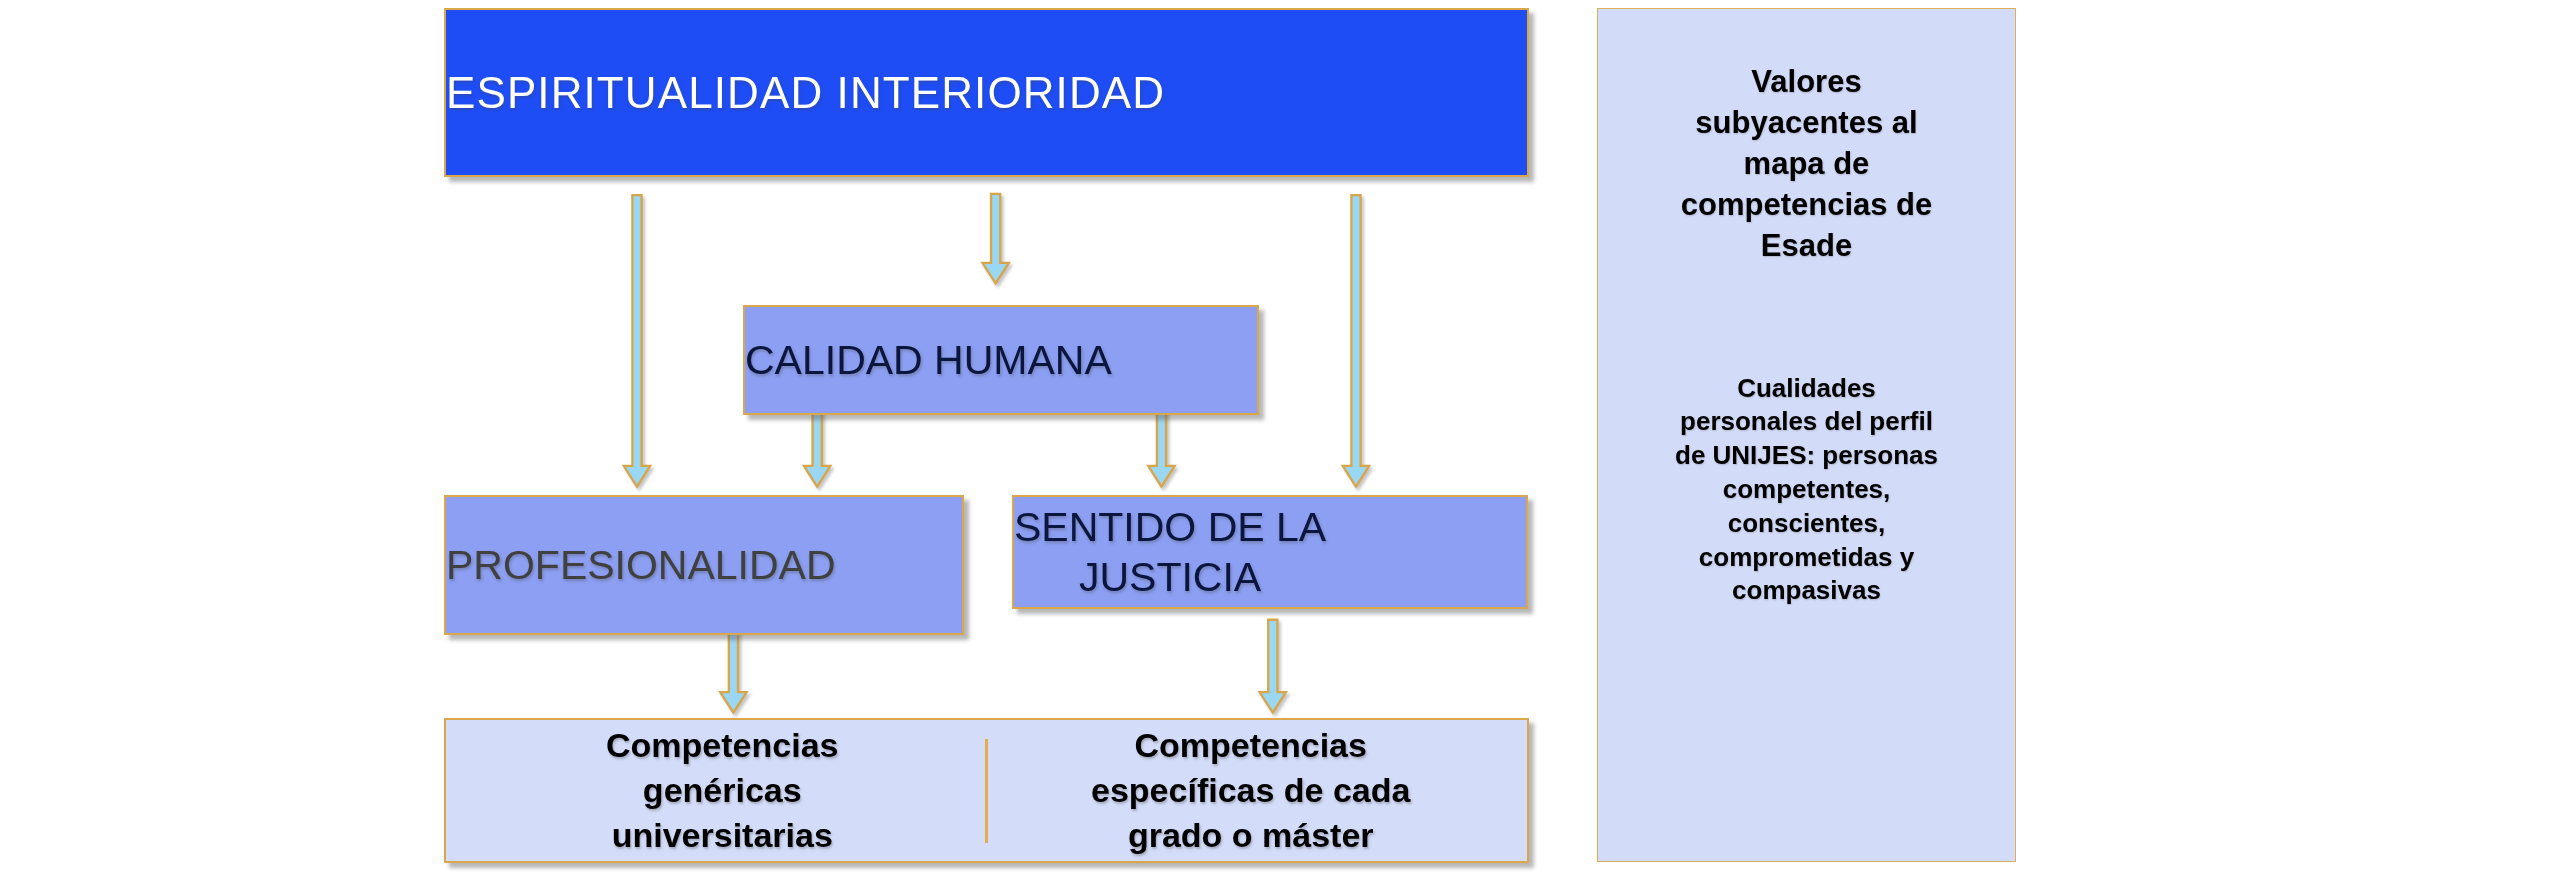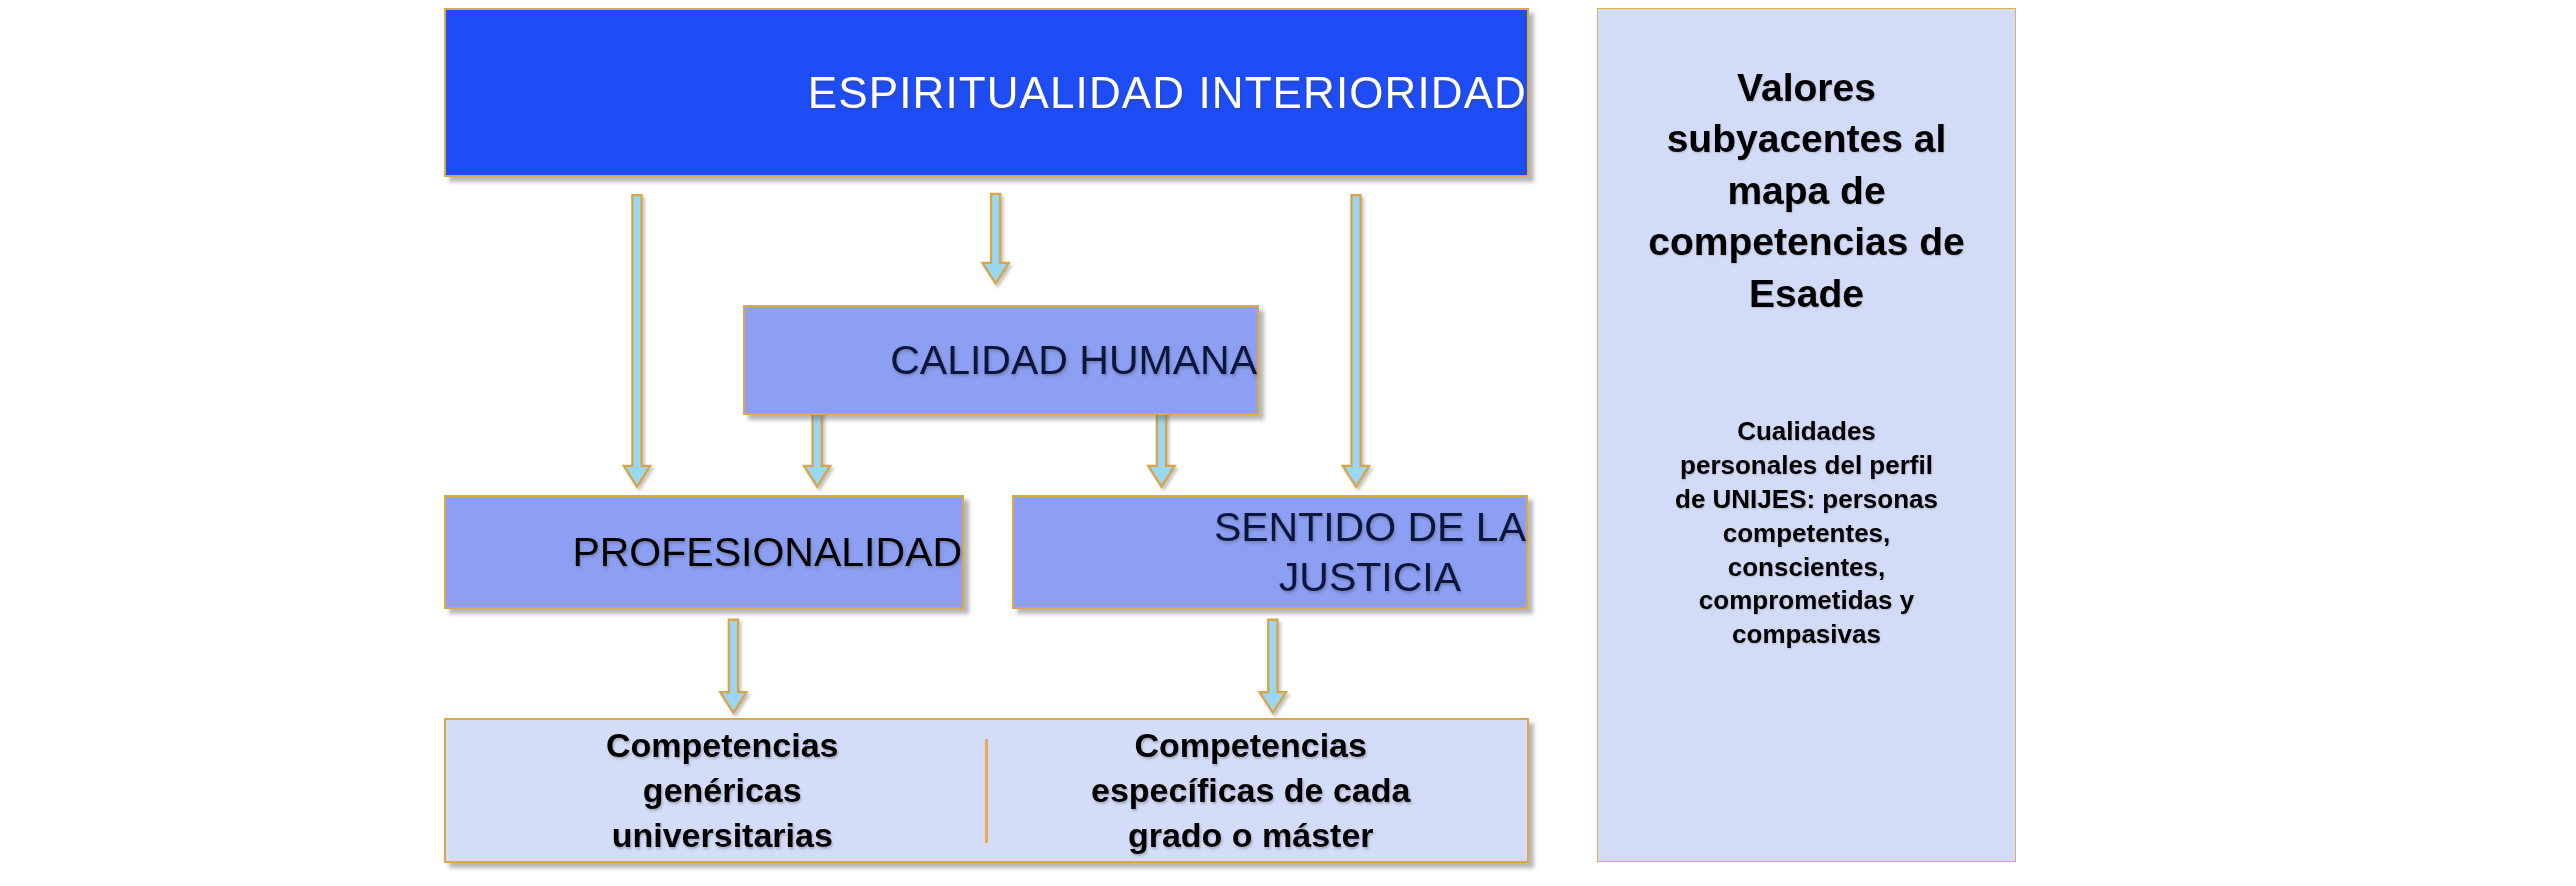--- a/index.html
+++ b/index.html
@@ -20,7 +20,7 @@
     box-sizing: border-box;
     display: flex;
     align-items: center;
-    justify-content: flex-end;
+    justify-content: flex-start;
     text-align: center;
     border: 2.3px solid #dca64b;
     box-shadow: 4.6px 5.2px 4px rgba(95, 95, 95, 0.45);

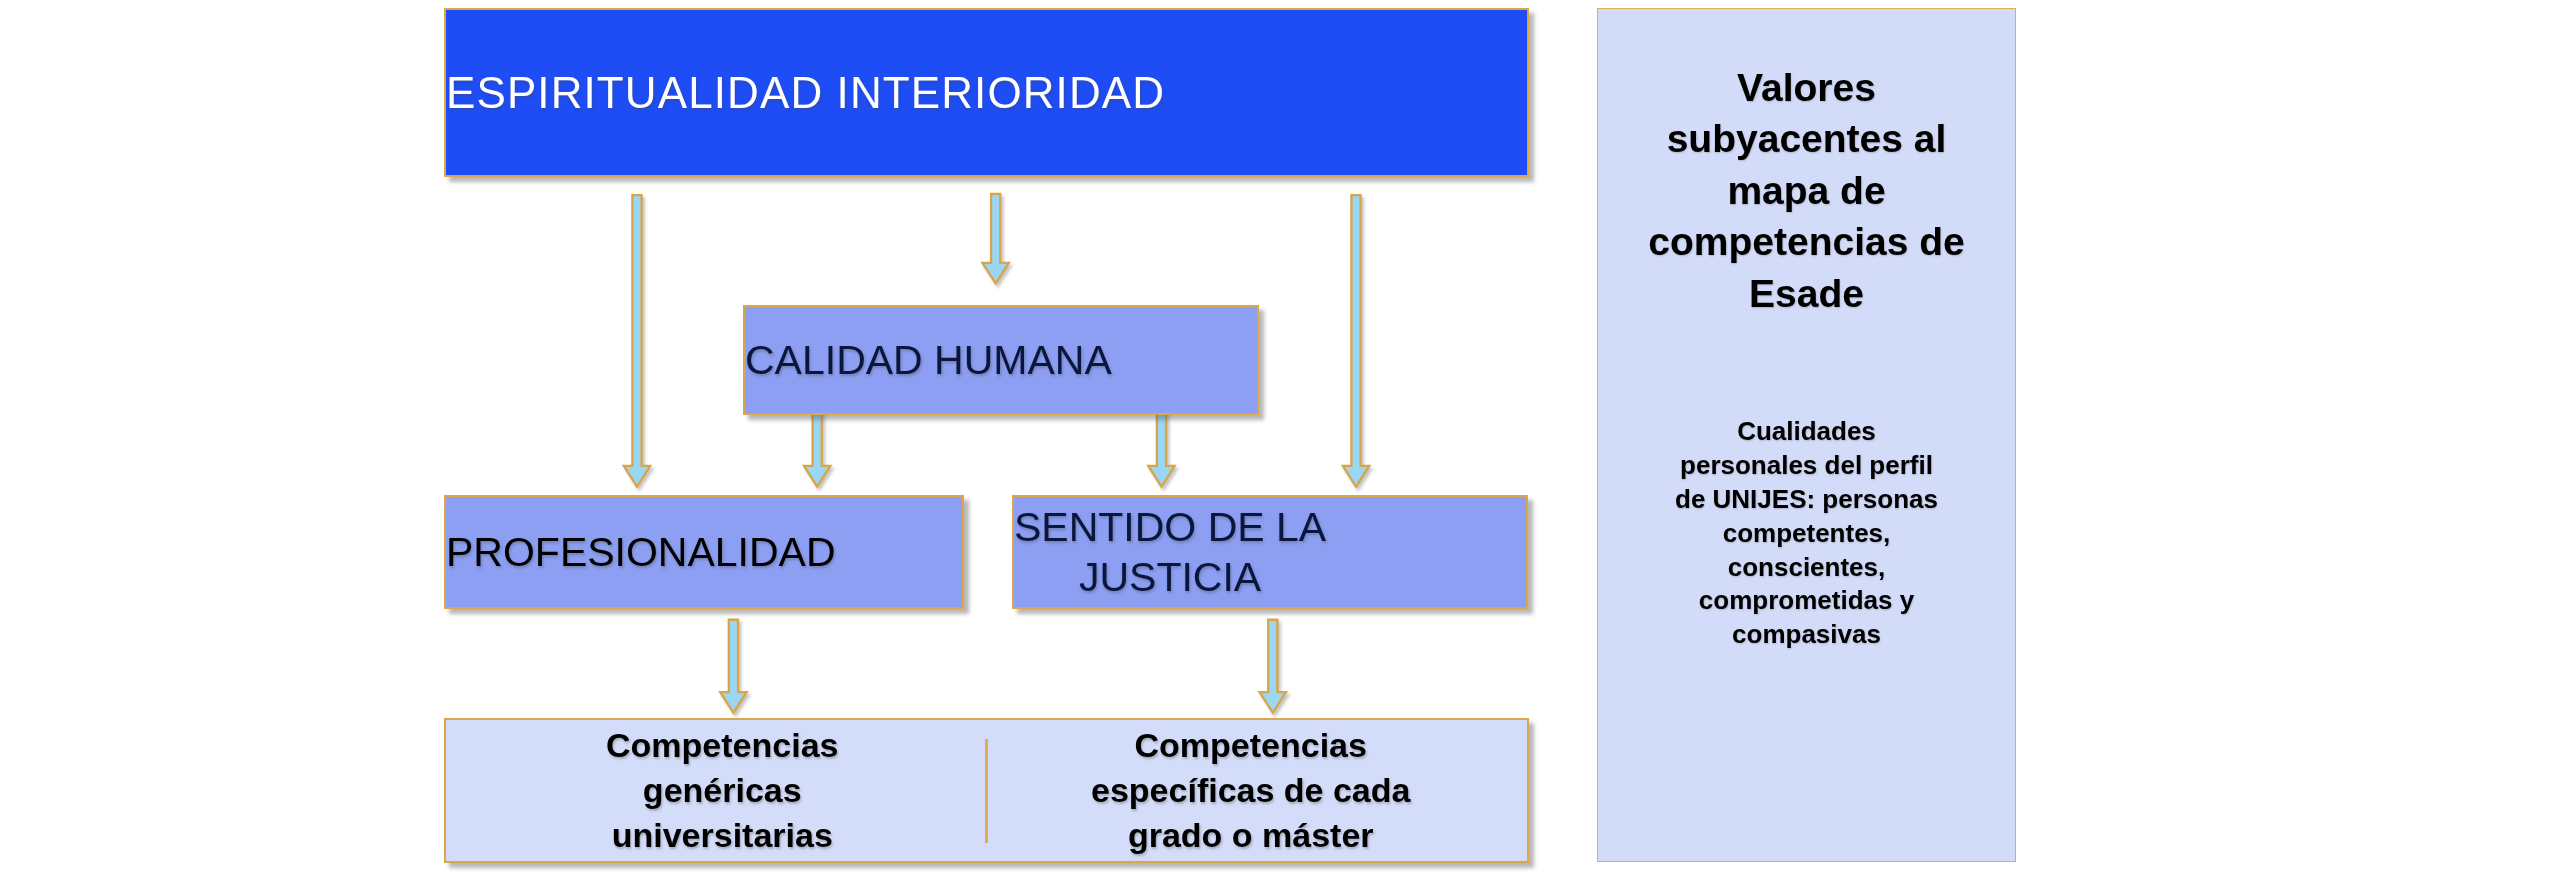--- a/index.html
+++ b/index.html
@@ -95,9 +95,9 @@
     color: #000000;
   }
   .sidebar-title {
-    margin: 53px 16px 0;
+    margin: 53px 16px 9px;
     font-weight: bold;
-    font-size: 39px;
+    font-size: 31px;
     line-height: 1.32;
     white-space: pre-line;
     text-align: center;

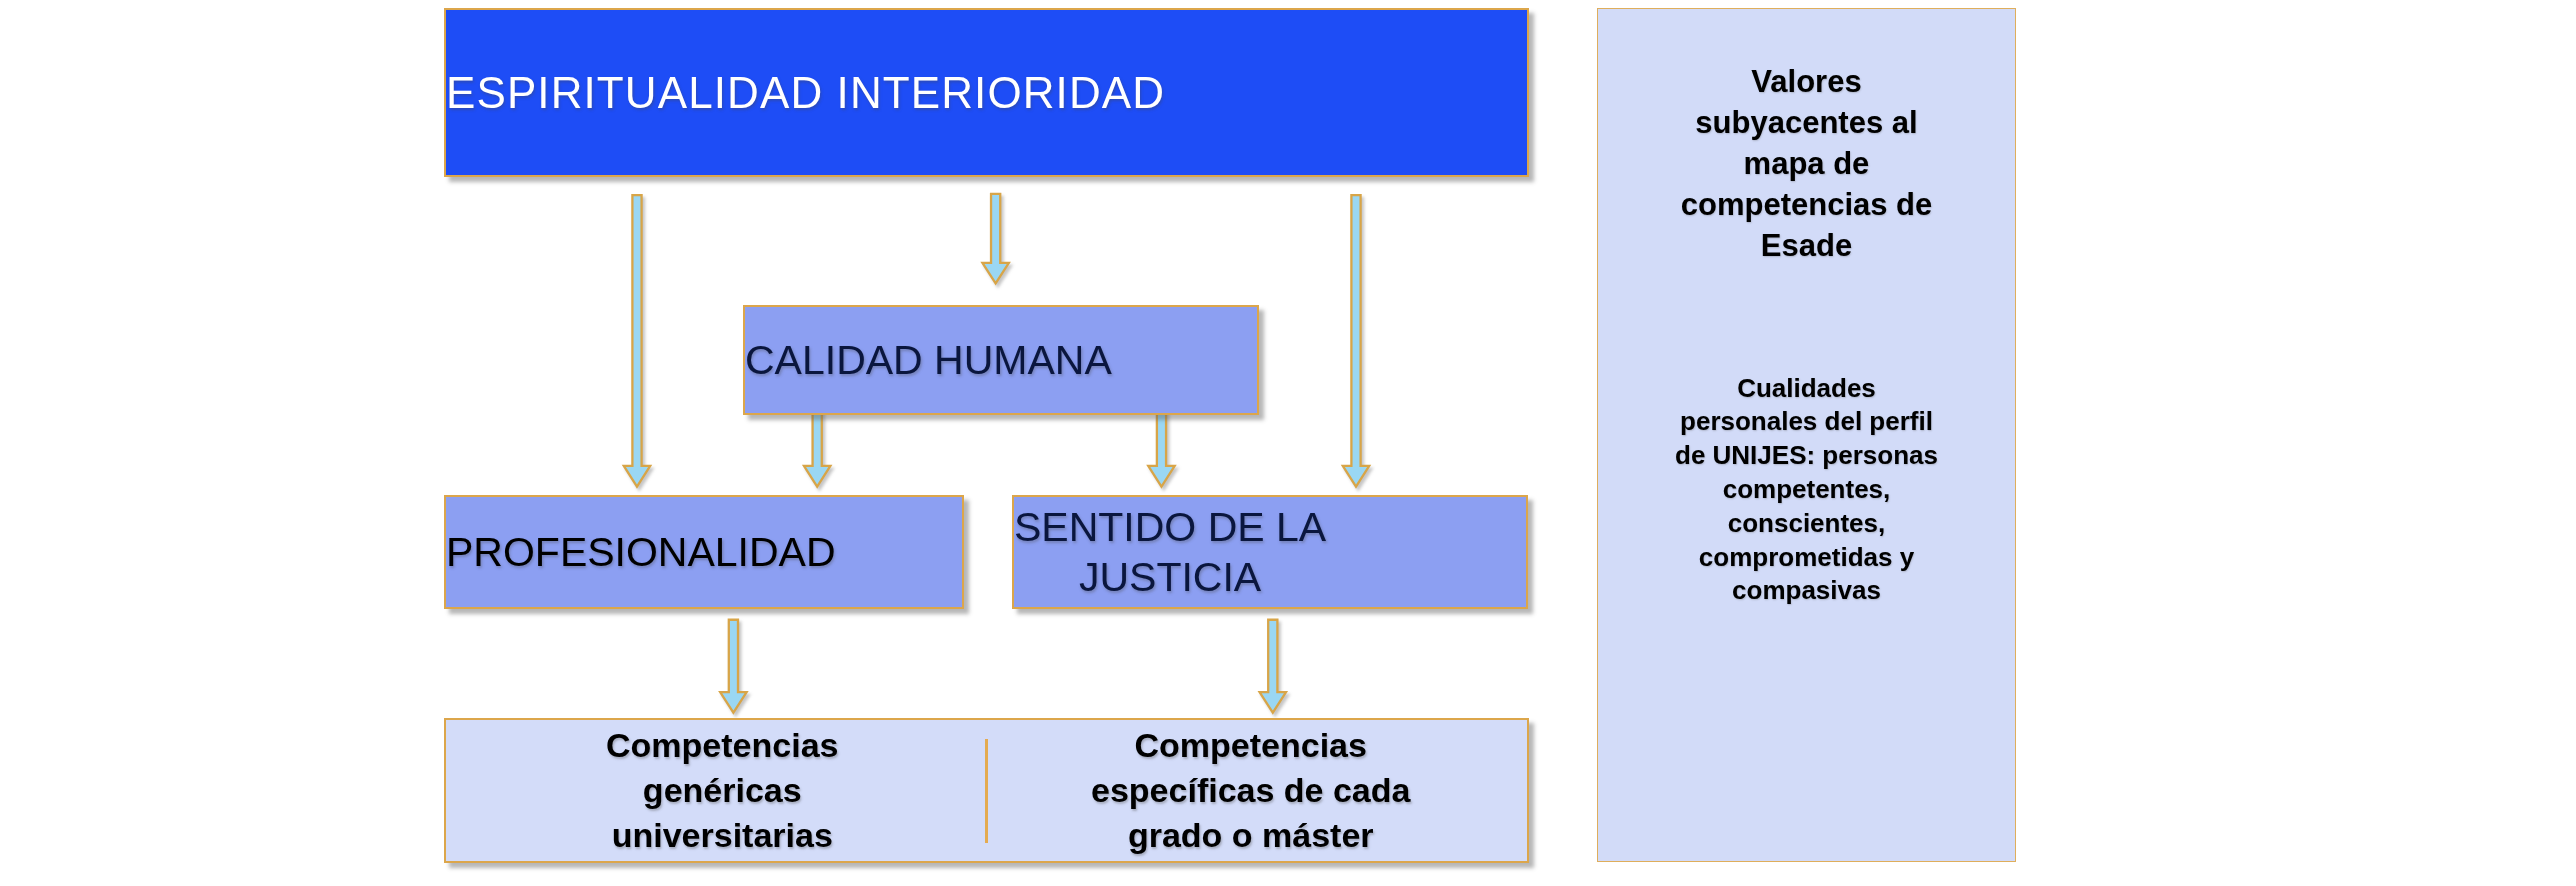--- a/index.html
+++ b/index.html
@@ -45,9 +45,9 @@
     margin-top: 16px;
   }
   #profesionalidad-box {
-    left: 444px; top: 495px; width: 520px; height: 114px;
+    left: 444px; top: 495px; width: 520px; height: 140px;
     background: #8c9ff2;
-    color: #000000;
+    color: #404040;
     font-size: 41px;
   }
   #sentido-box {

